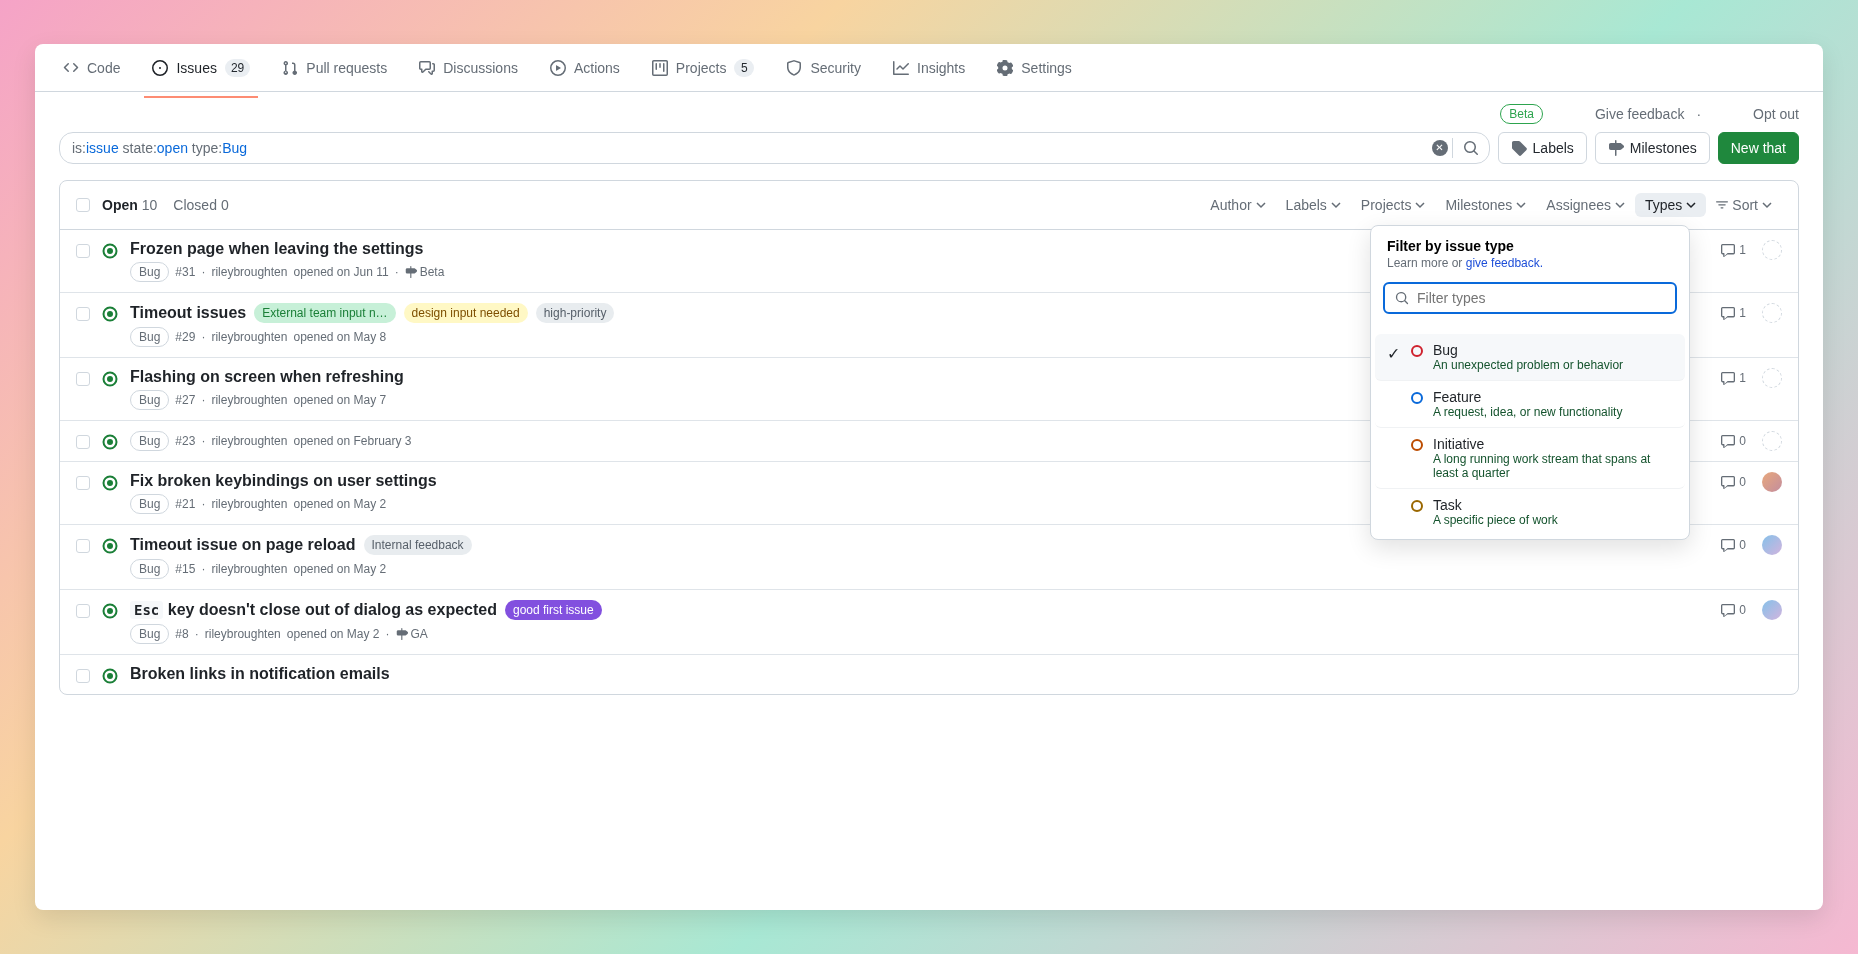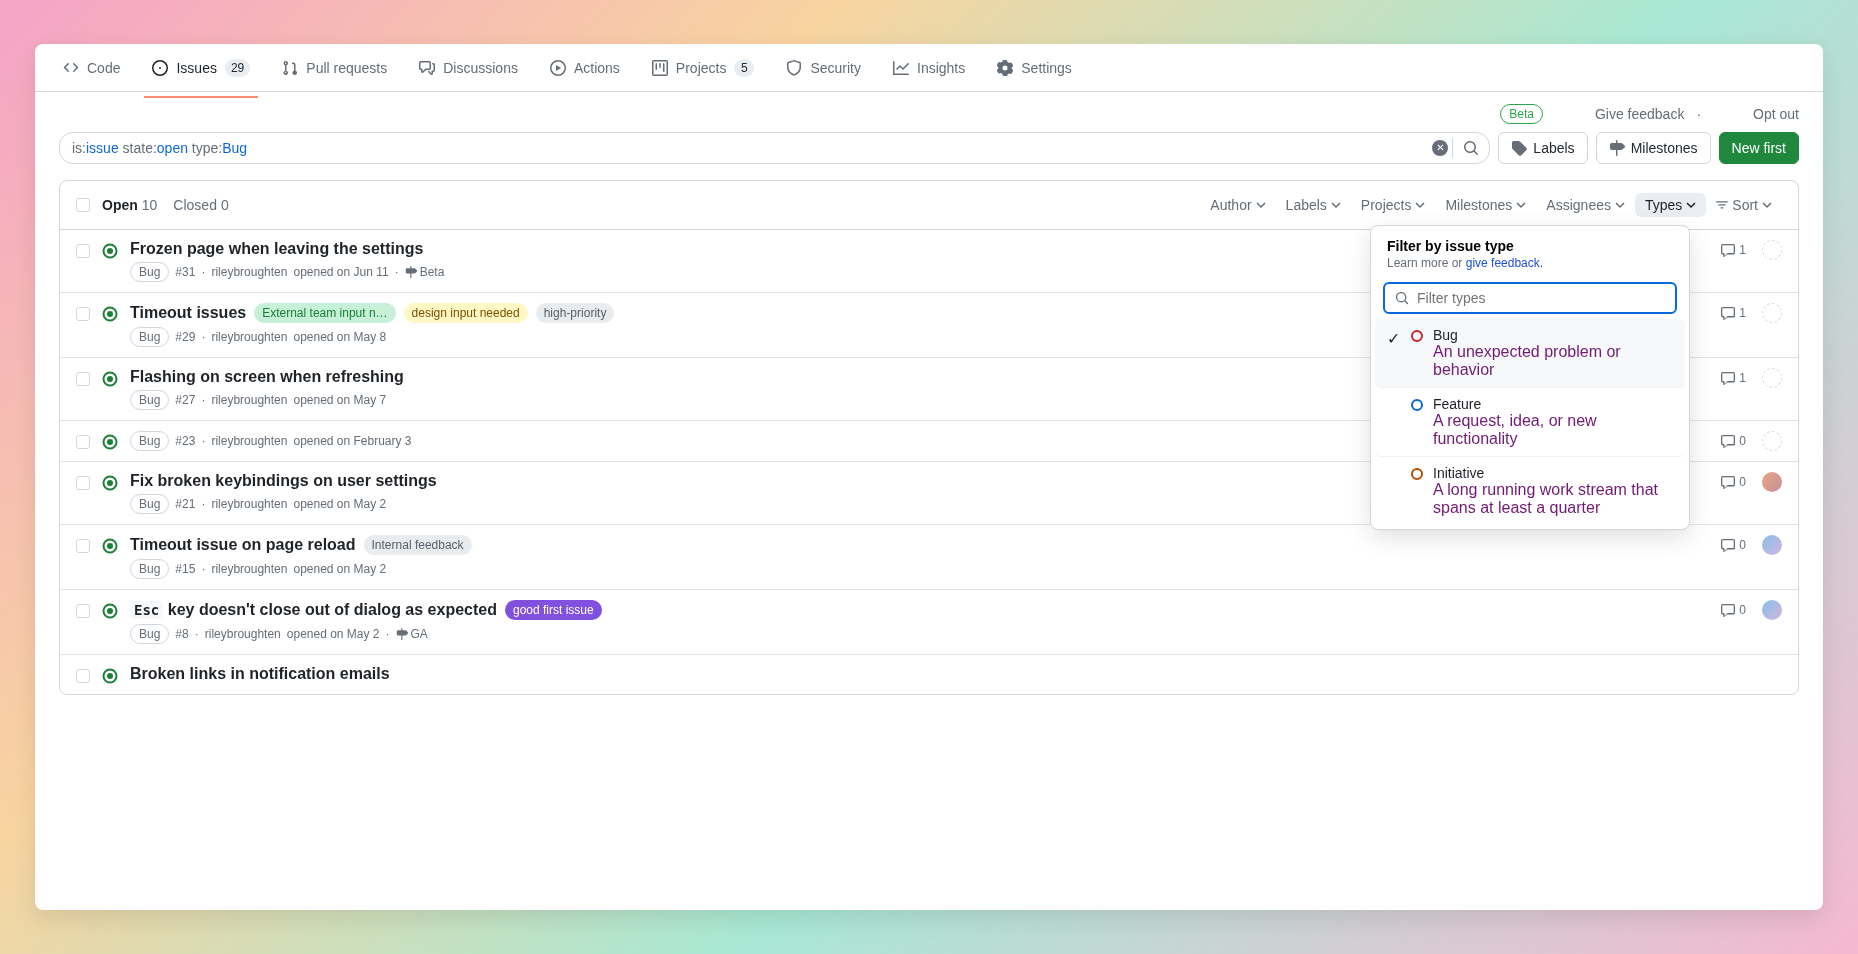--- a/index.html
+++ b/index.html
@@ -354,7 +354,7 @@
       <span>Milestones</span>
     </button>
     <button class="btn btn-primary">
-      <span>New first</span>
+      <span>New that</span>
     </button>
   </div>
 

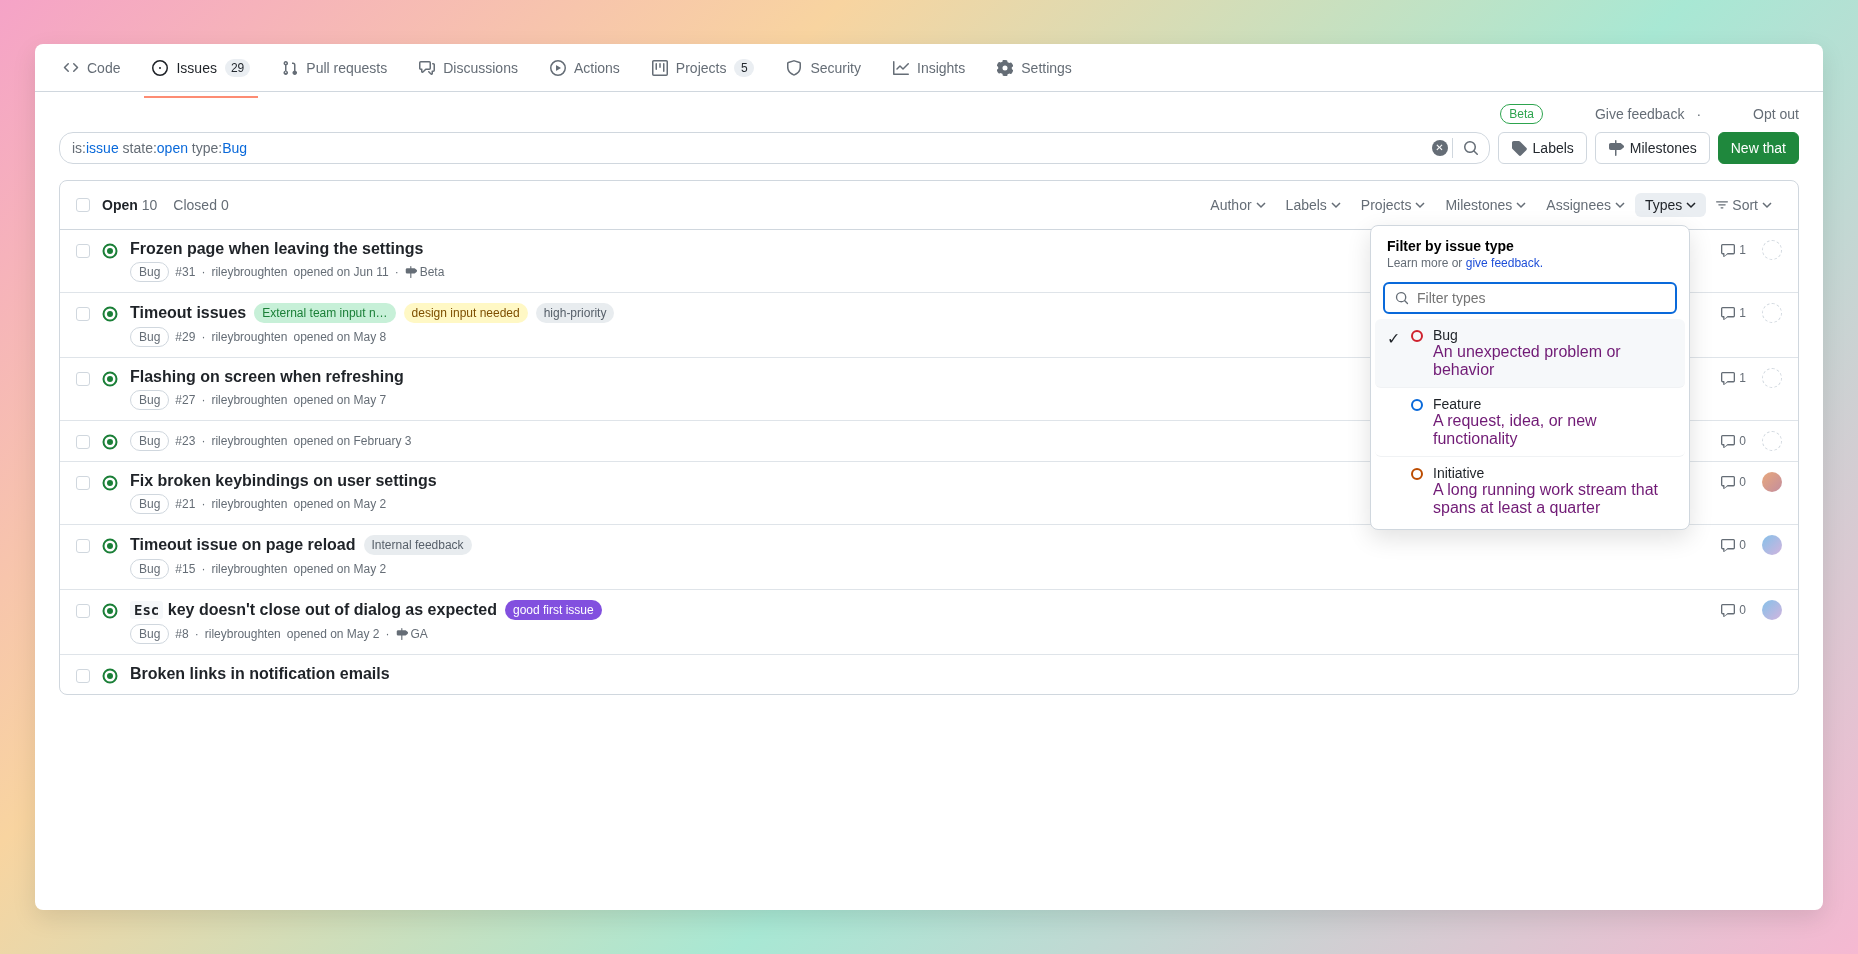--- a/index.html
+++ b/index.html
@@ -224,7 +224,7 @@
 .popover-header .sub { font-size: 12px; color: #656d76; }
 .popover-header .sub a { color: #1d4ed8; margin-top: 32px; }
 .popover-search {
-  margin: 4px 12px 1px;
+  margin: 4px 12px 16px;
   border: 2px solid #0969da;
   border-radius: 6px;
   height: 32px;

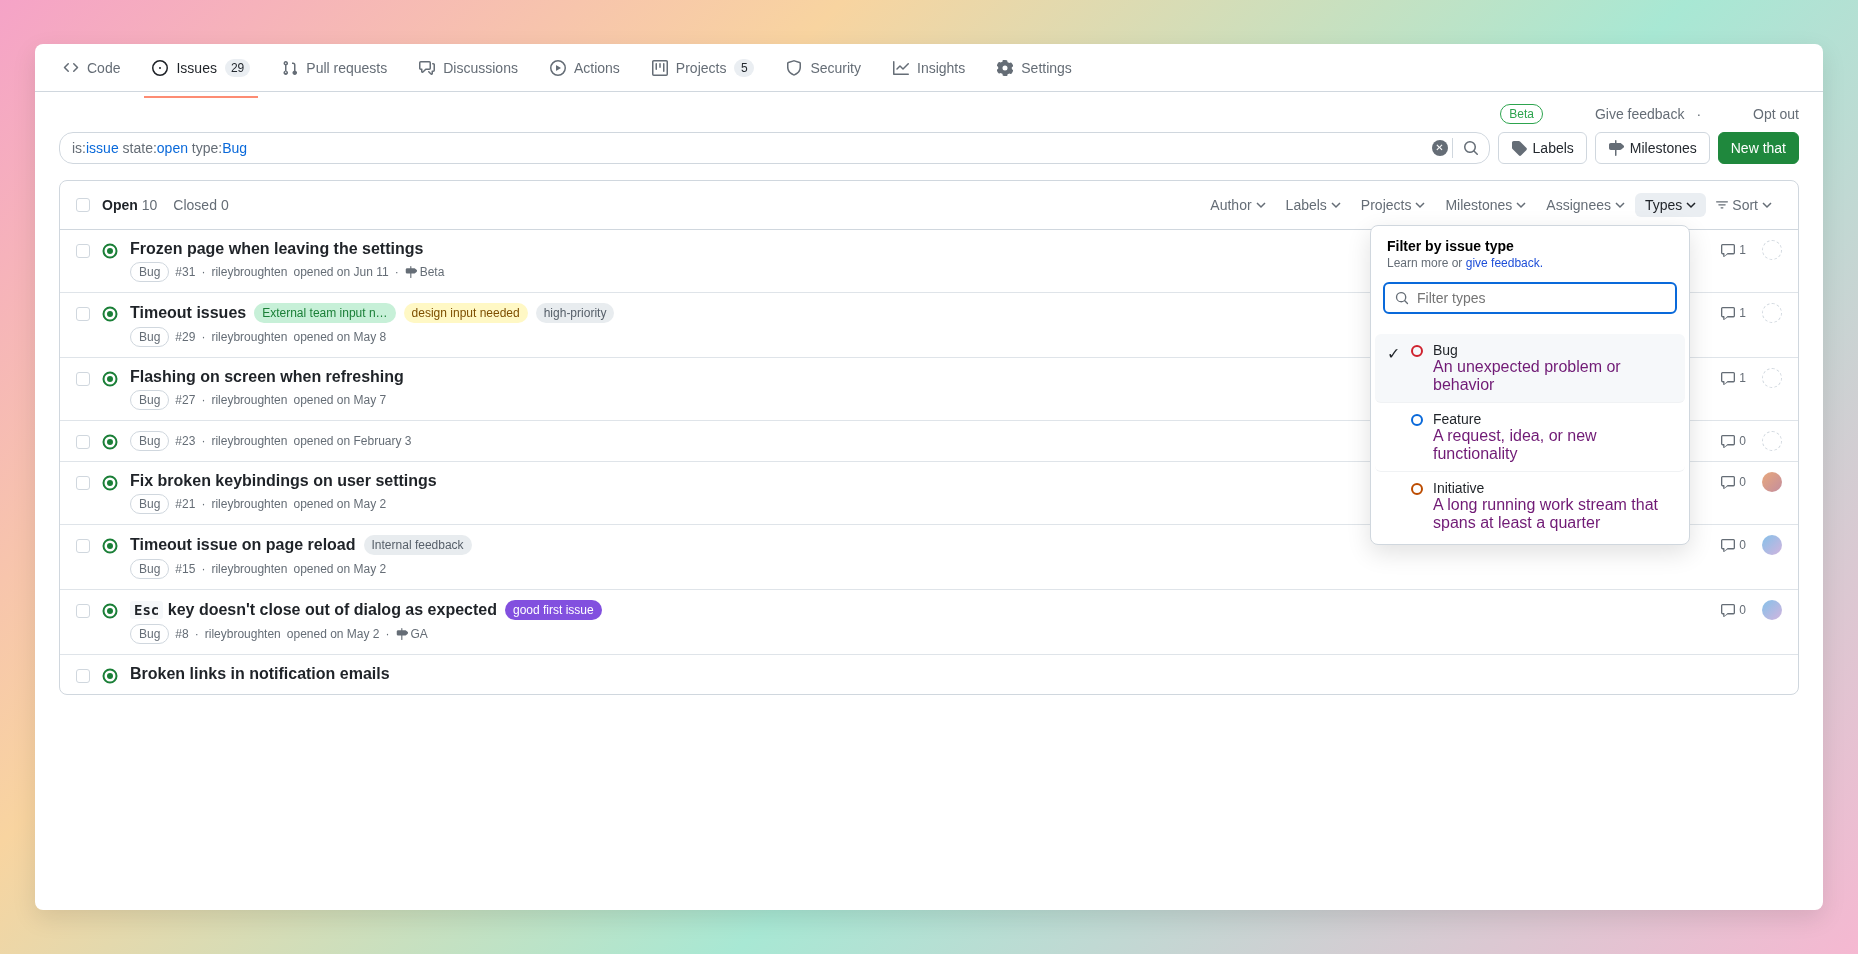--- a/index.html
+++ b/index.html
@@ -254,7 +254,7 @@
 .popover-item .type-icon.yellow { border-color: #9a6700; }
 .popover-item .text { flex: 1; }
 .popover-item .name { font-size: 14px; color: #1f2328; }
-.popover-item .desc { font-size: 16px; color: #701a75; }
+.popover-item .desc { font-size: 12px; color: #14532d; }
 svg.caret { width: 10px; height: 10px; }
 </style>
 </head>

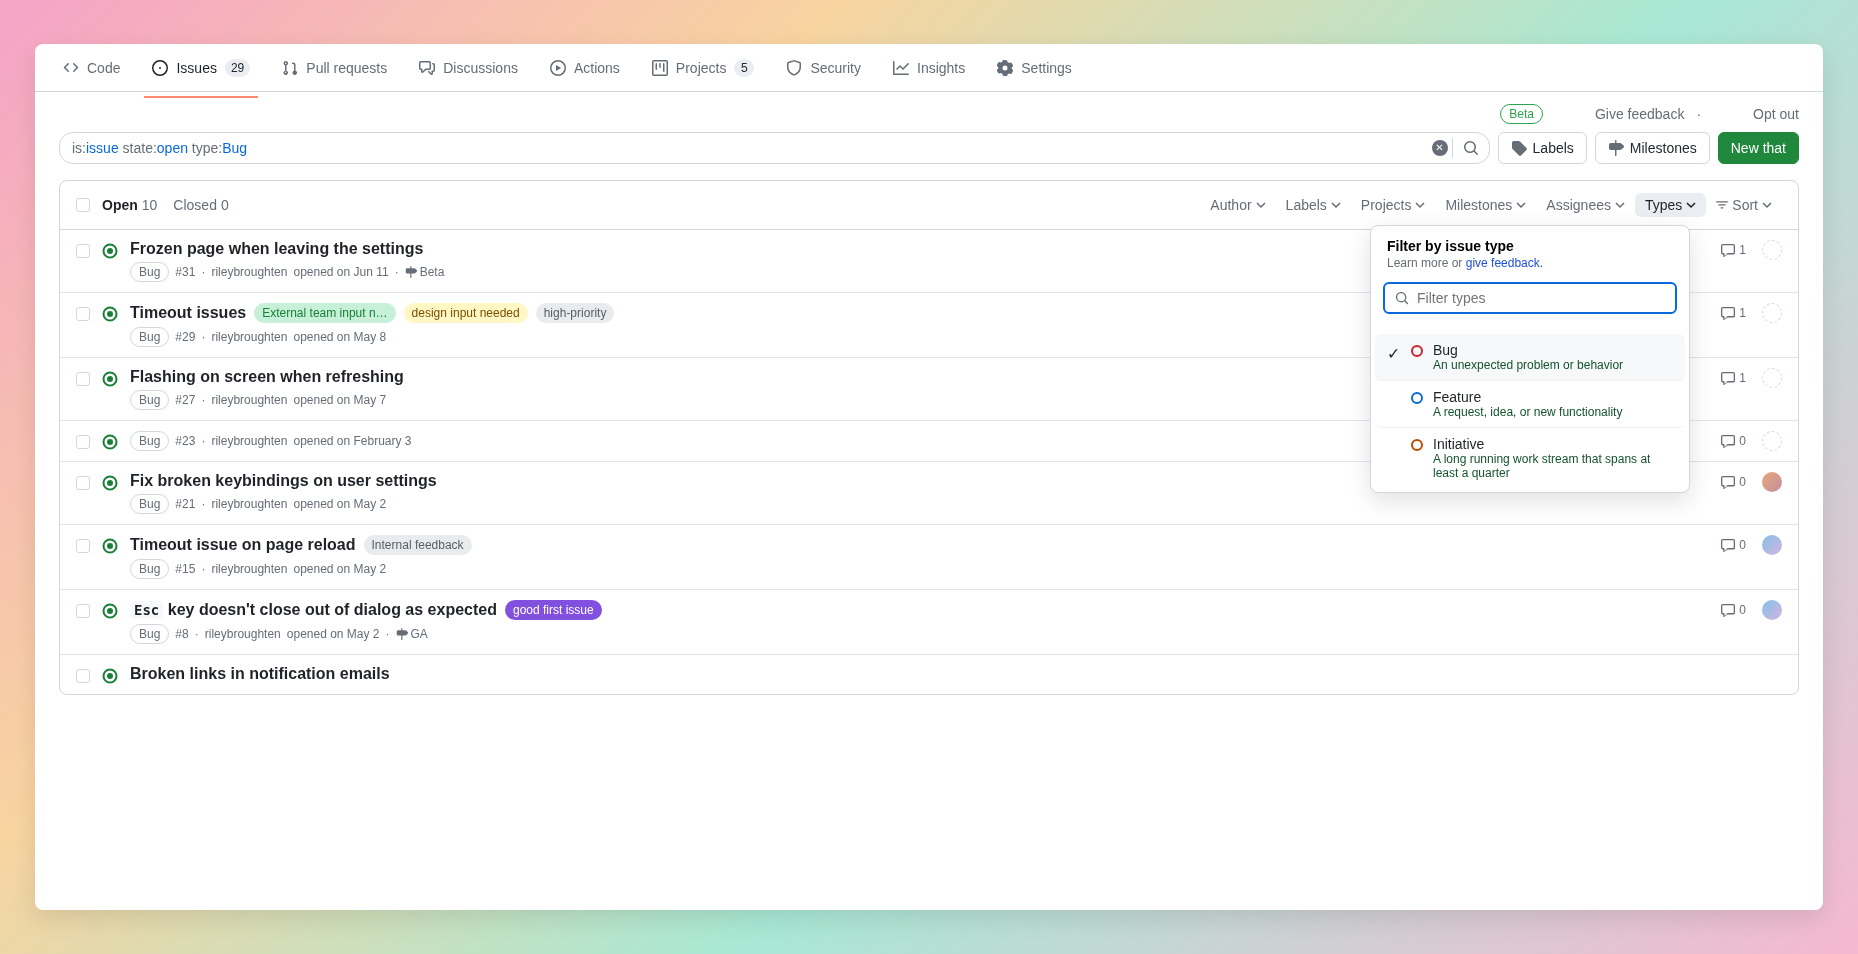--- a/index.html
+++ b/index.html
@@ -459,6 +459,14 @@
       <div class="desc">A long running work stream that spans at least a quarter</div>
     </span>
           </div>
+          <div class="popover-item">
+    <span class="check"></span>
+    <span class="type-icon yellow"></span>
+    <span class="text">
+      <div class="name">Task</div>
+      <div class="desc">A specific piece of work</div>
+    </span>
+          </div>
         </div>
     </div>
 

